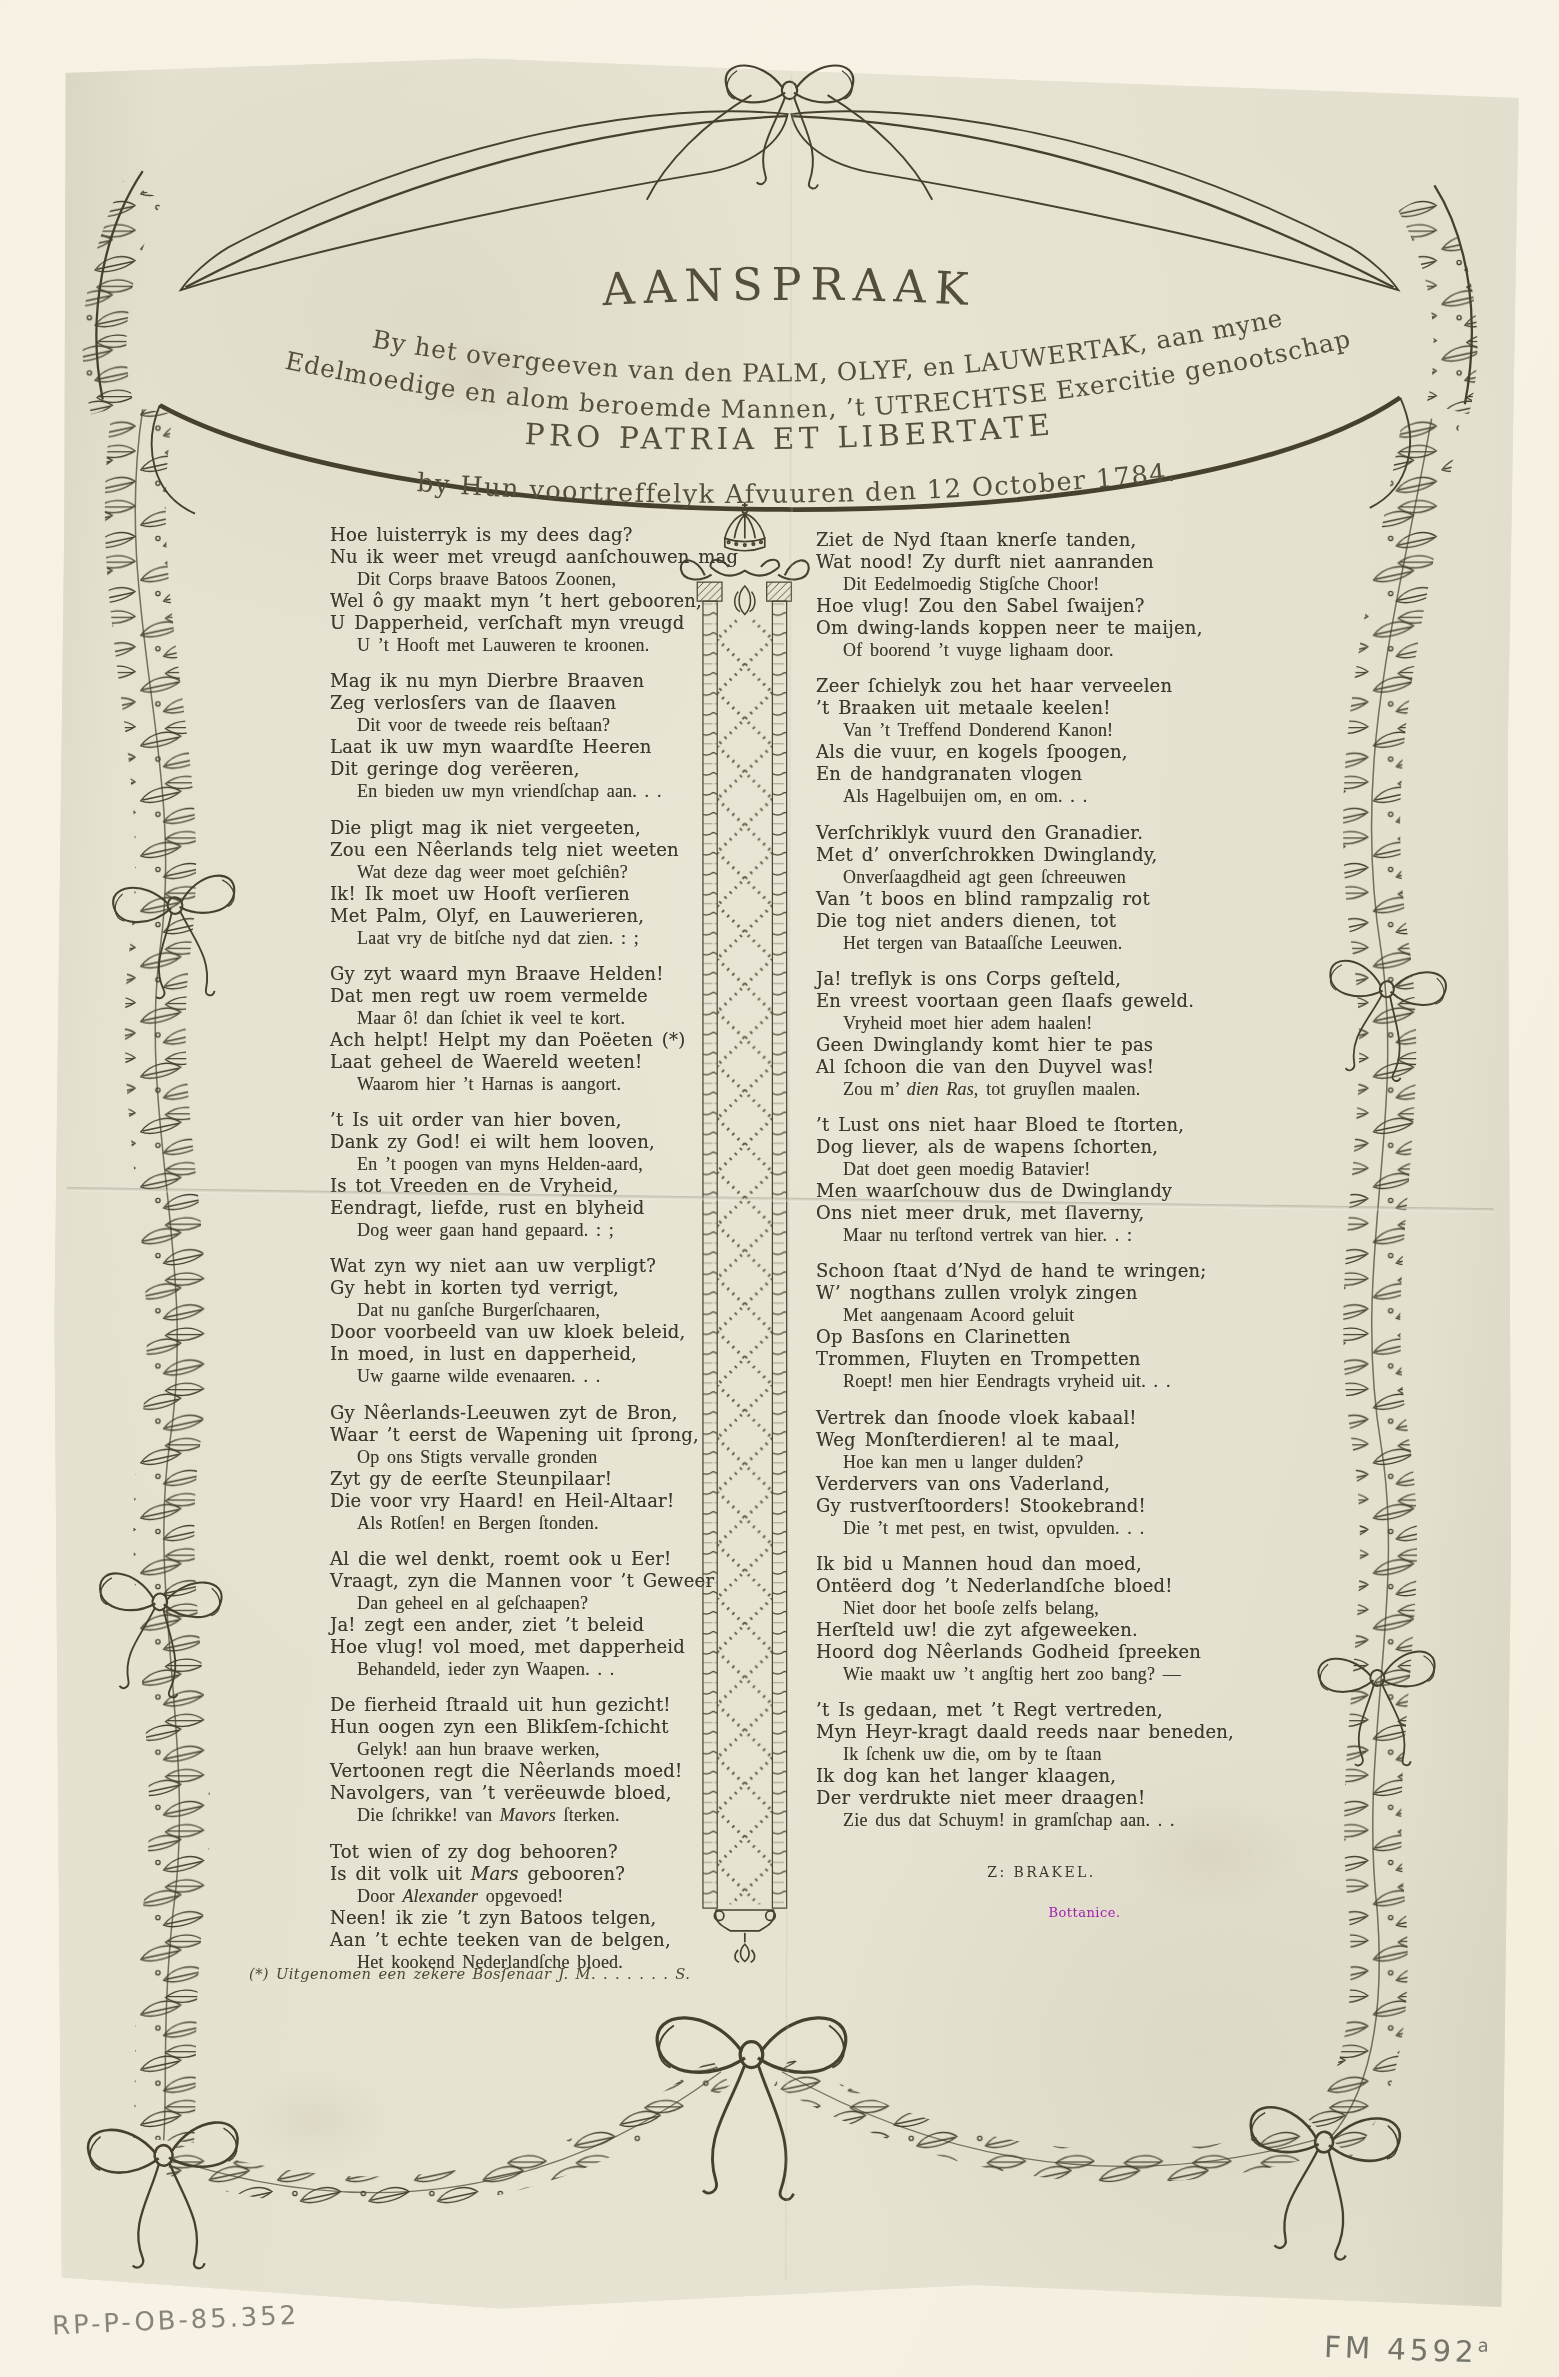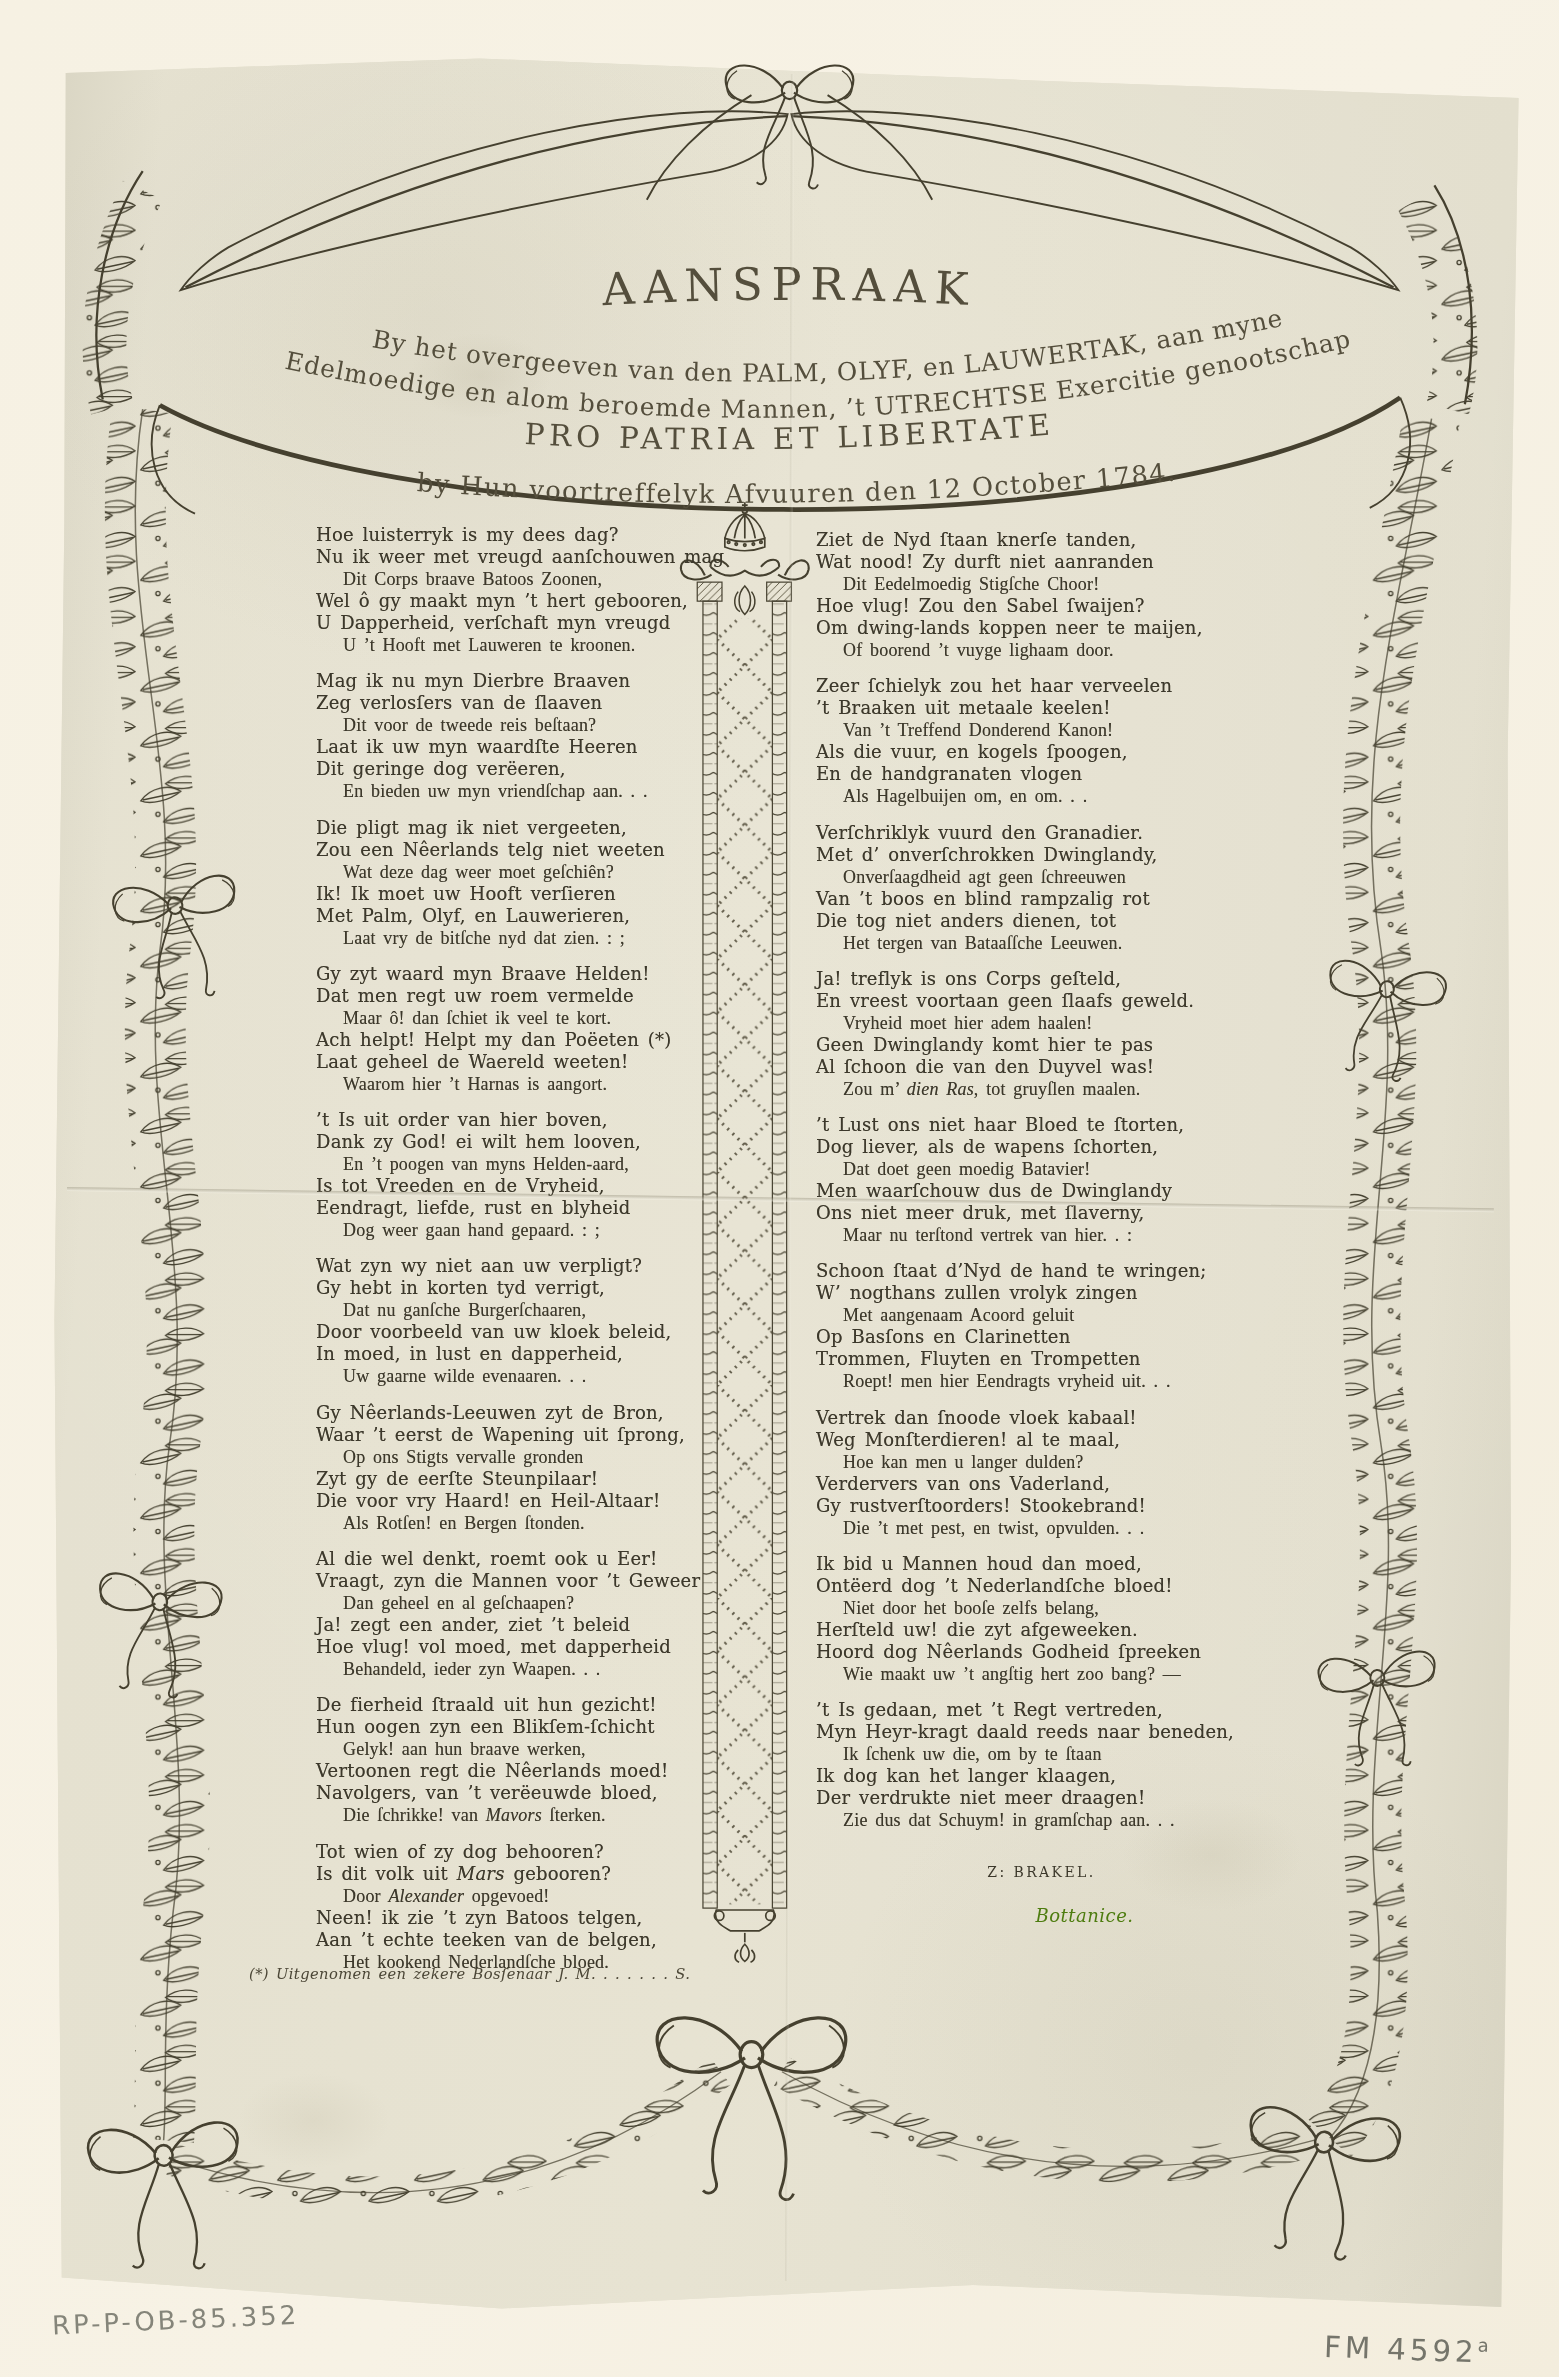--- a/index.html
+++ b/index.html
@@ -53,7 +53,7 @@
   
   .col{position:absolute;z-index:5;color:#3c382b;font-size:18px;line-height:22px;
        word-spacing:2.9px;letter-spacing:0.2px;text-shadow:0 0 0.5px rgba(62,56,40,.55);}
-  .col-left{left:316px;top:524px;width:371px;}
+  .col-left{left:330px;top:524px;width:371px;}
   .col-right{left:816px;top:529px;width:423px;}
   .stanza{margin-bottom:14.3px;}
   .line{white-space:nowrap;}

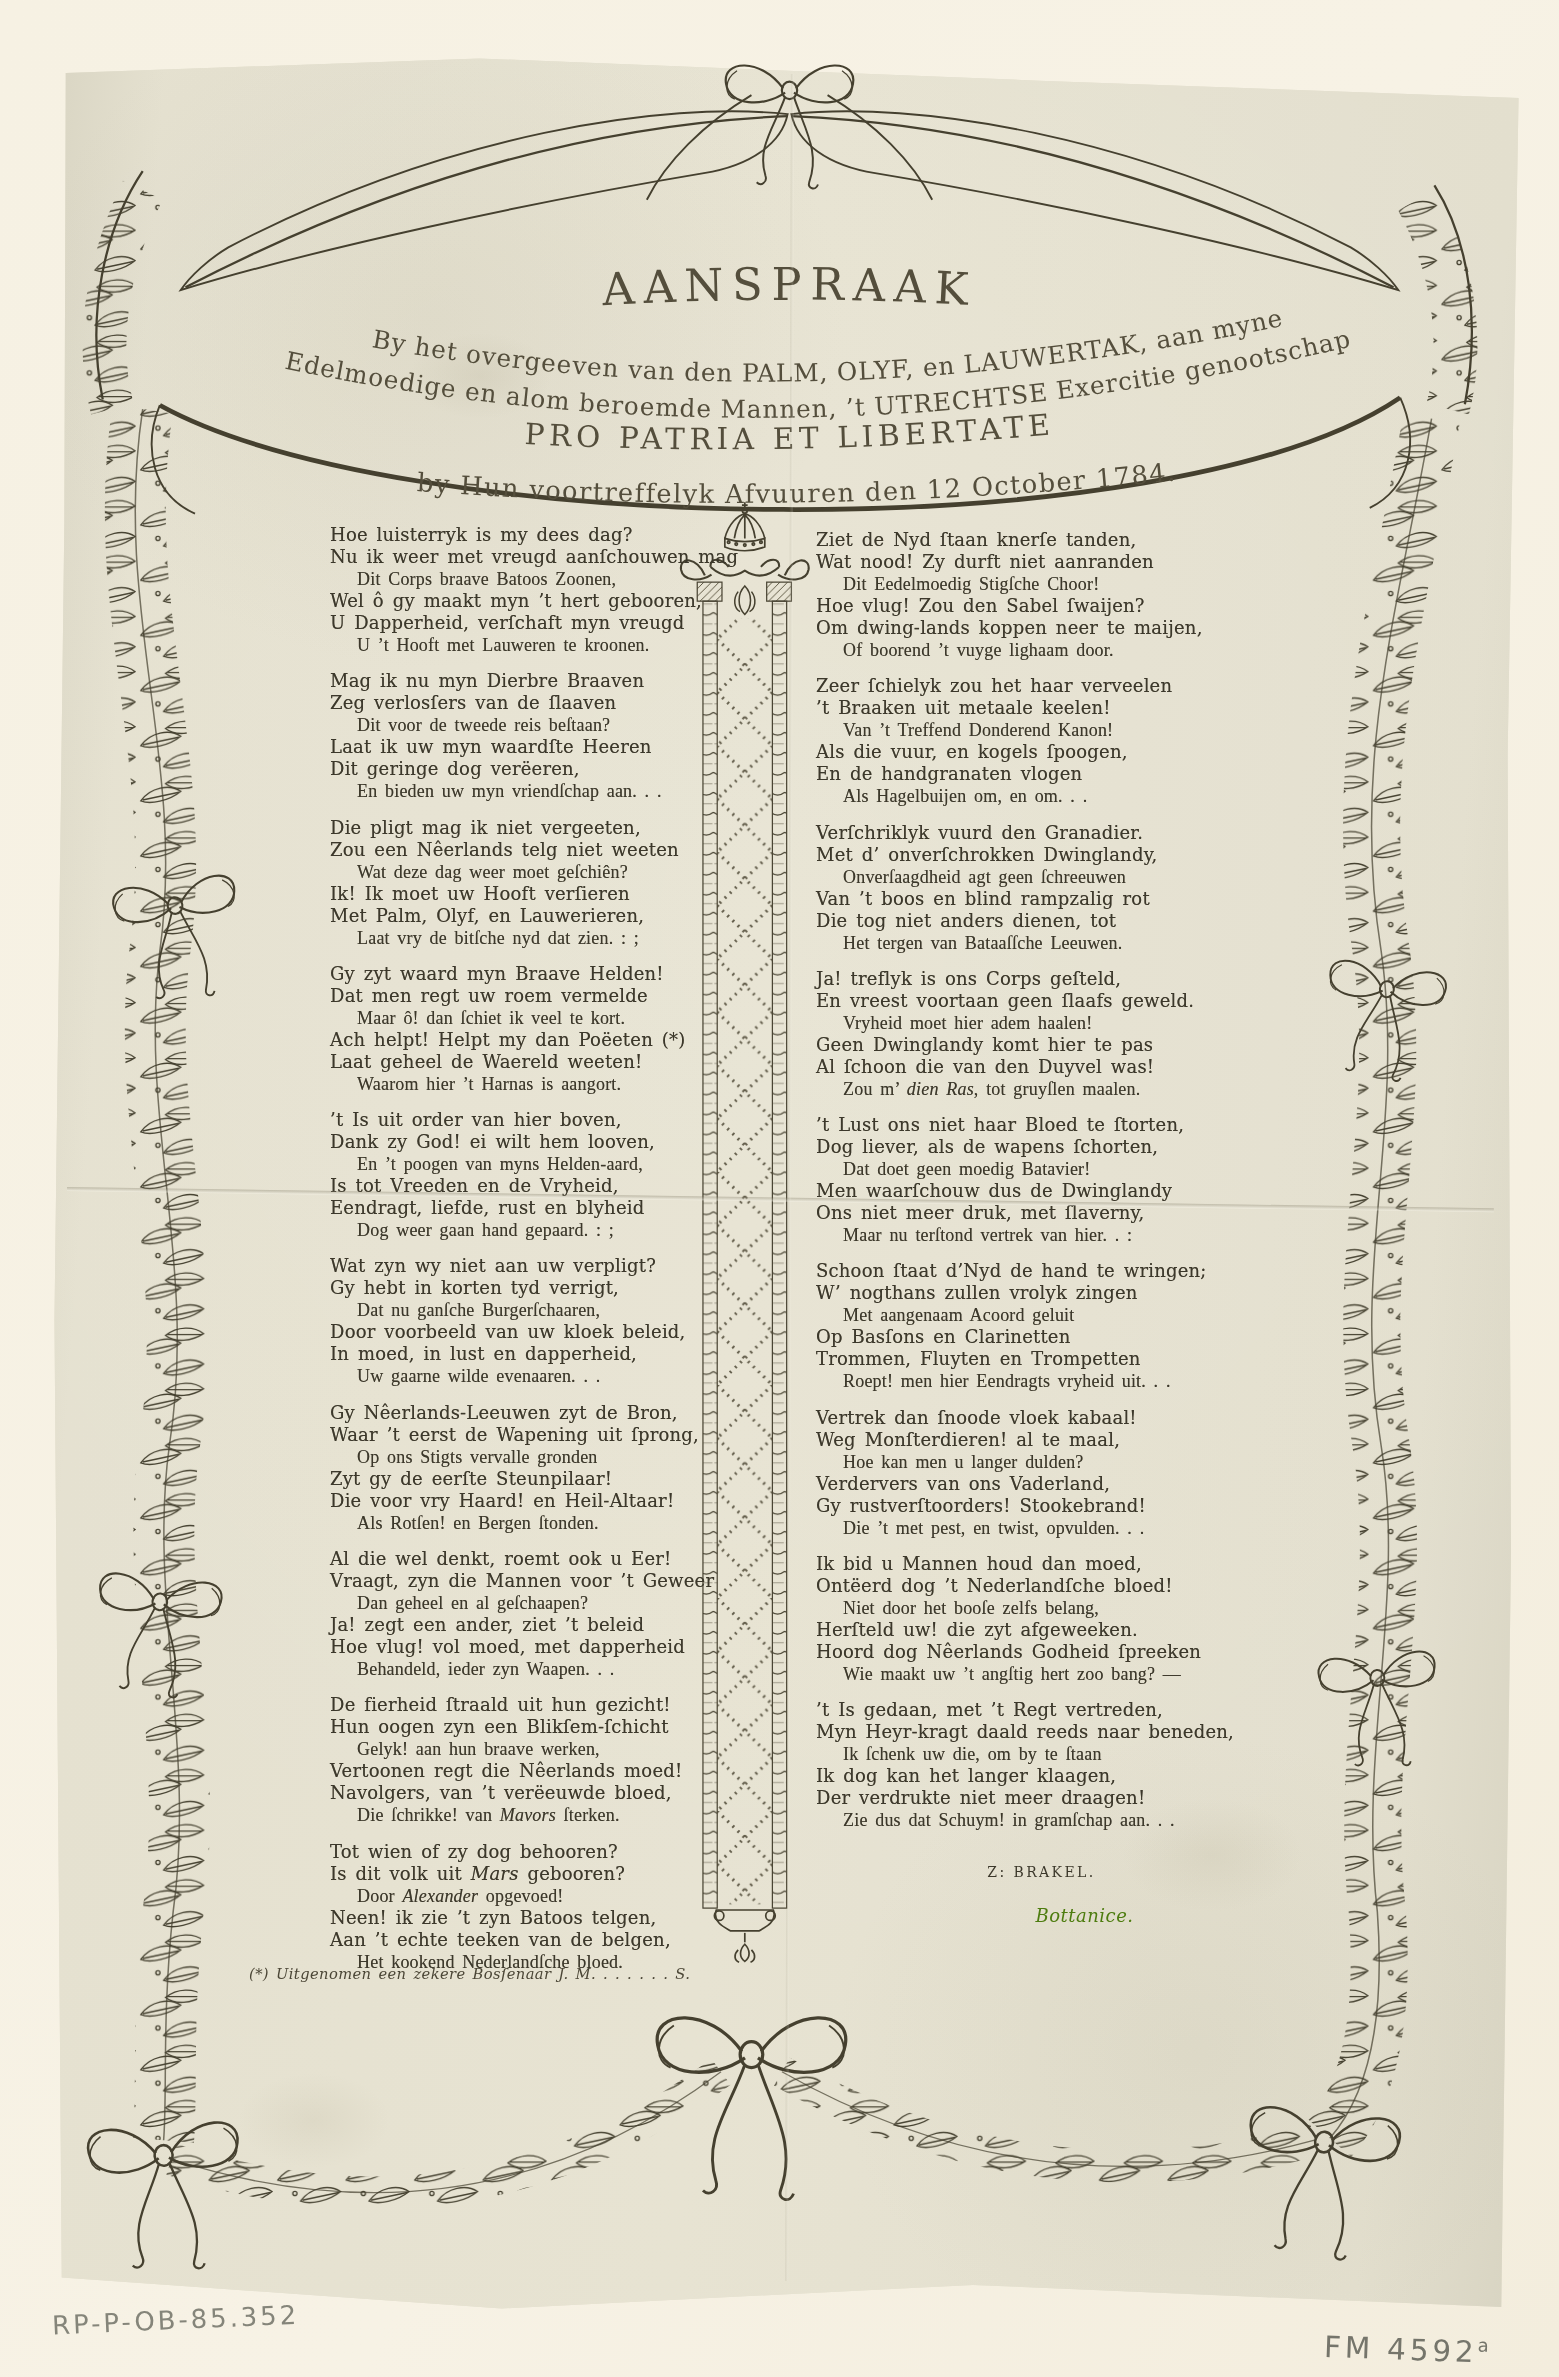--- a/index.html
+++ b/index.html
@@ -67,8 +67,8 @@
     font-size:14px;letter-spacing:2.4px;text-align:center;
   }
   .signature-sub{
-    position:absolute;left:1032px;top:1905px;width:105px;z-index:5;color:#4d7c0f;
-    font-size:18px;font-style:italic;text-align:center;letter-spacing:0.5px;
+    position:absolute;left:1032px;top:1905px;width:105px;z-index:5;color:#a21caf;
+    font-size:13px;text-align:center;letter-spacing:0.5px;
   }
 
   

